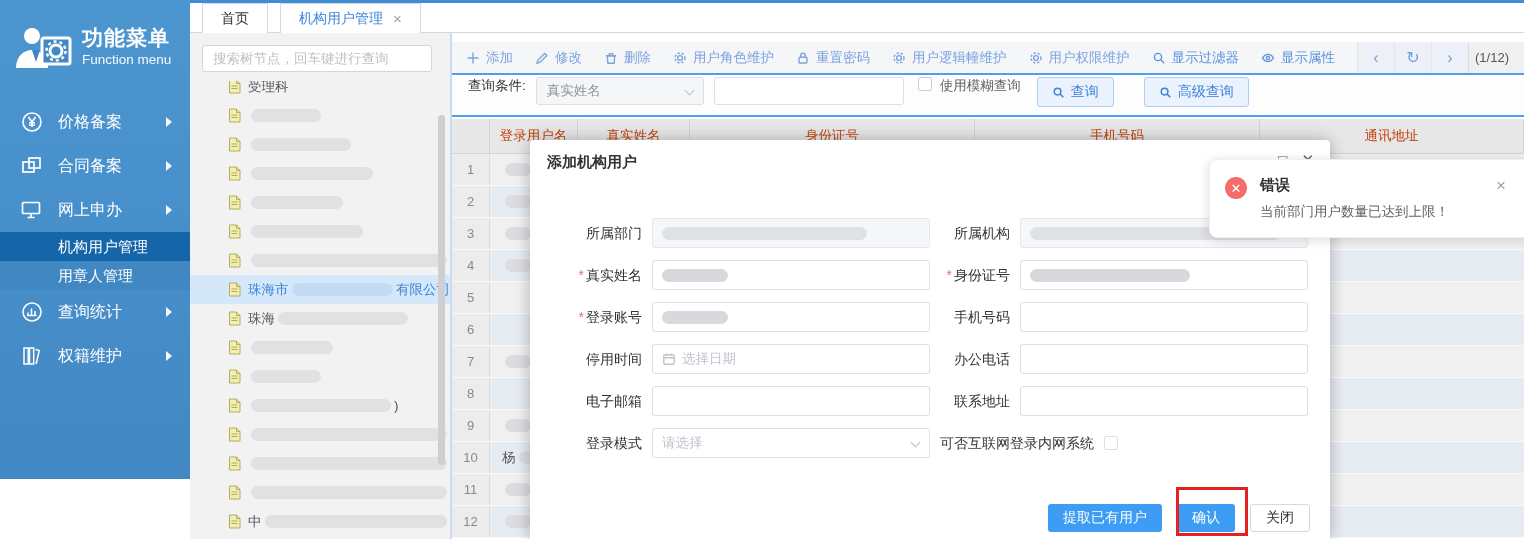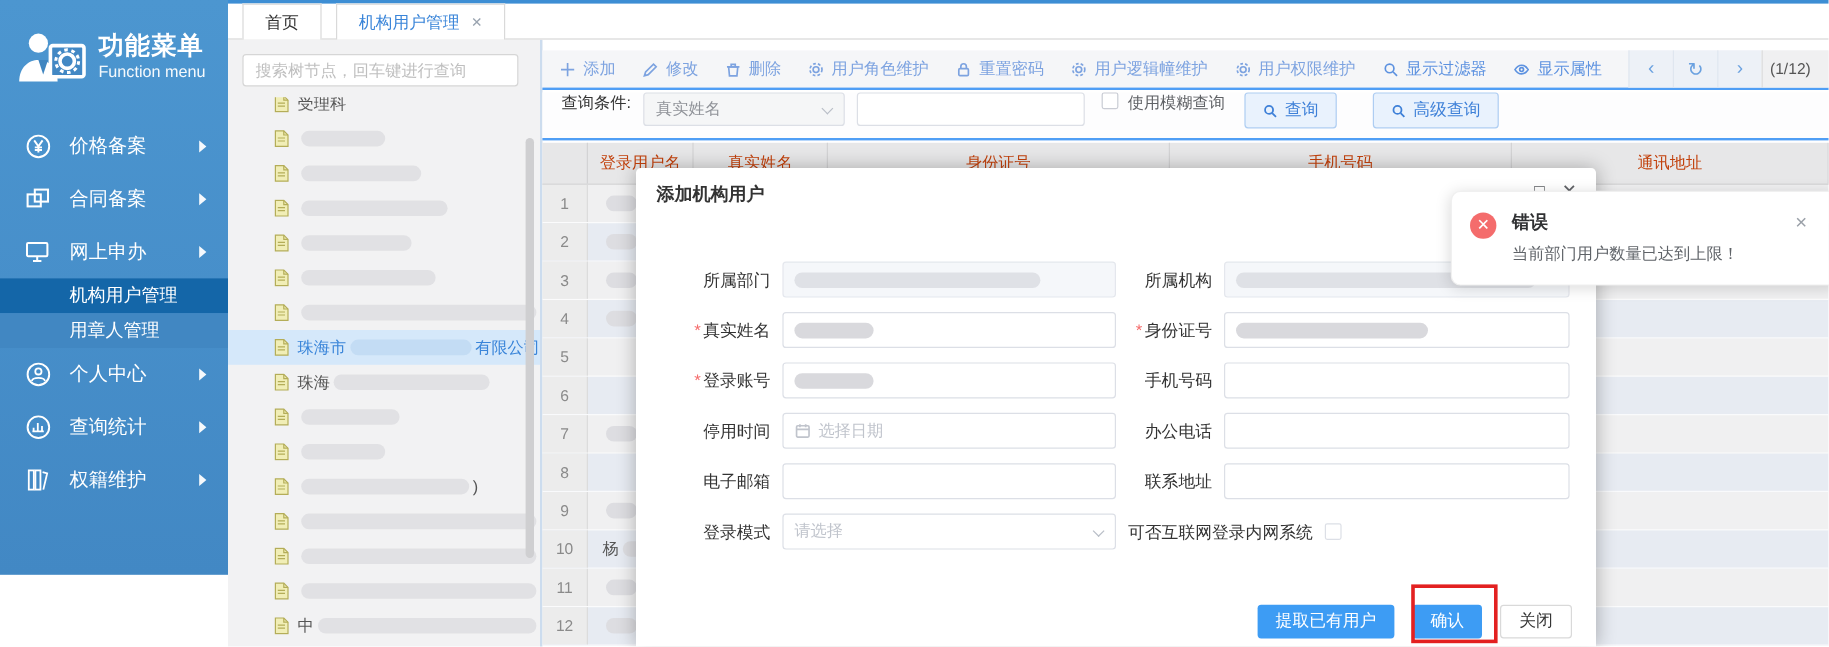--- a/index.html
+++ b/index.html
@@ -195,17 +195,6 @@
           <span class="icon">
             <svg width="24" height="24" viewBox="0 0 24 24" fill="none" stroke="currentColor" stroke-width="1.4">
               <circle cx="12" cy="12" r="9" stroke-width="1.6"></circle>
-              <circle cx="12" cy="9.5" r="2.6" stroke-width="1.5"></circle>
-              <path d="M6.5 17.5c1-3.4 10-3.4 11 0" stroke-width="1.5"></path>
-            </svg>
-          </span>
-          <span>个人中心</span>
-          <span class="tri-r"></span>
-        </div>
-        <div class="sb-item">
-          <span class="icon">
-            <svg width="24" height="24" viewBox="0 0 24 24" fill="none" stroke="currentColor" stroke-width="1.4">
-              <circle cx="12" cy="12" r="9" stroke-width="1.6"></circle>
               <path d="M8 15.5v-3M11.5 15.5V8.5M15 15.5v-4.5M7 15.5h9.5" stroke-width="1.5"></path>
             </svg>
           </span>

